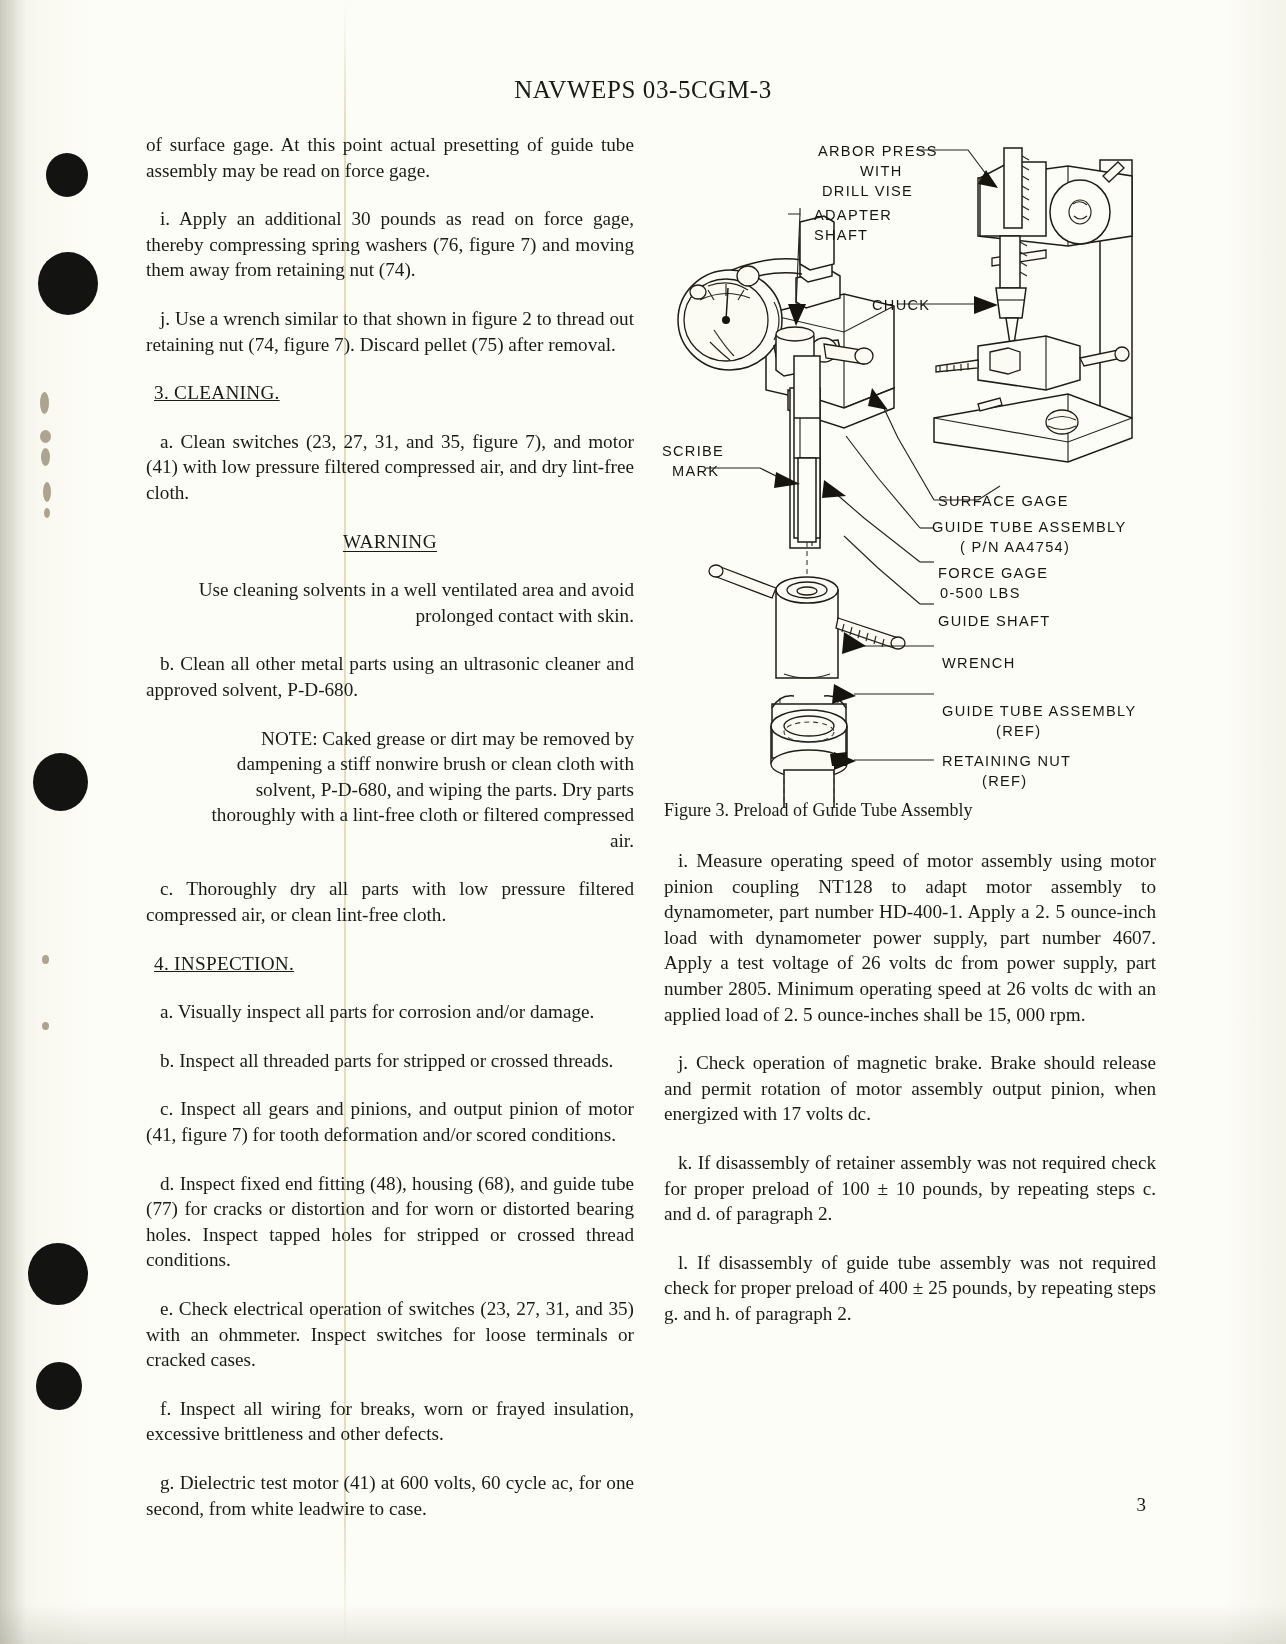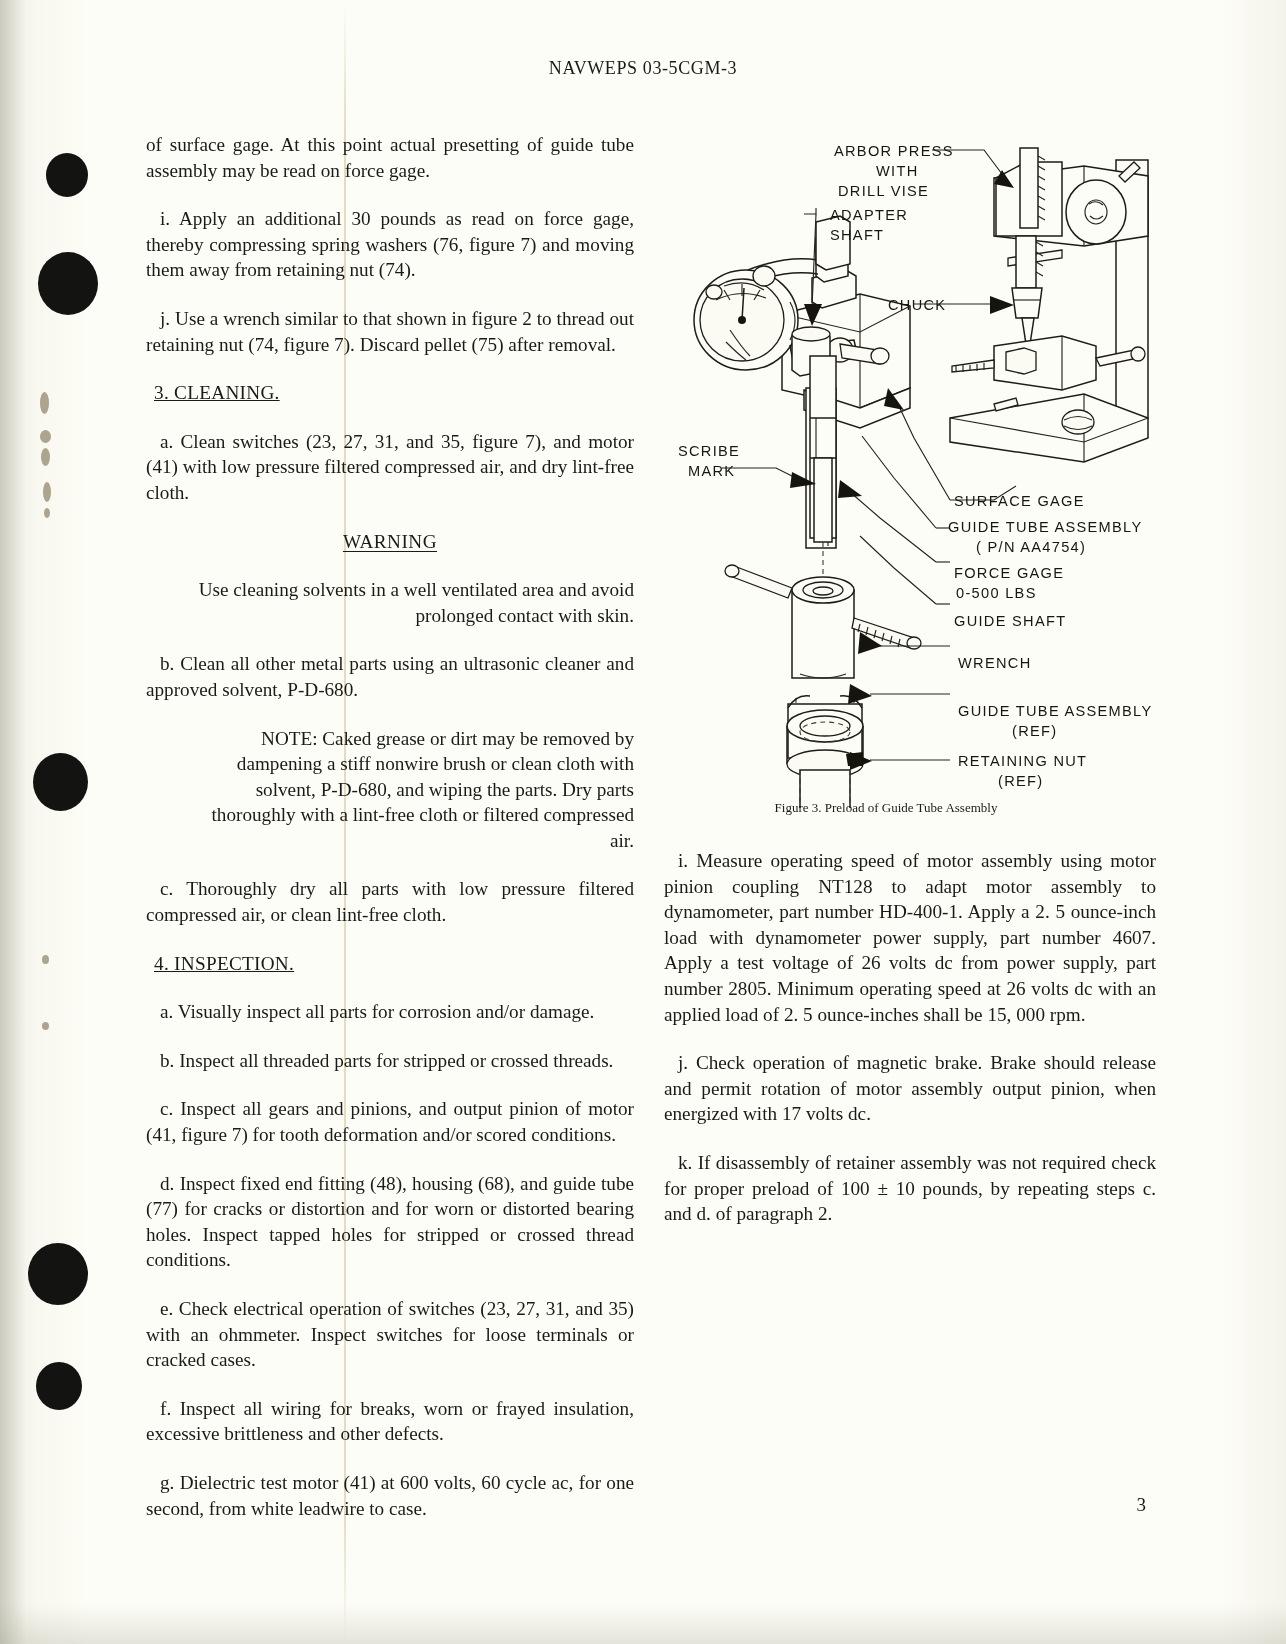--- a/index.html
+++ b/index.html
@@ -36,8 +36,8 @@
   .sheet{position:absolute;inset:0;}
 
   .header{
-    position:absolute;top:58px;left:0;width:1286px;
-    text-align:center;font-size:18px;letter-spacing:.6px;font-weight:400;
+    position:absolute;top:76px;left:0;width:1286px;
+    text-align:center;font-size:25px;letter-spacing:.6px;font-weight:400;
   }
   .page-num{
     position:absolute;right:140px;bottom:128px;font-size:19px;

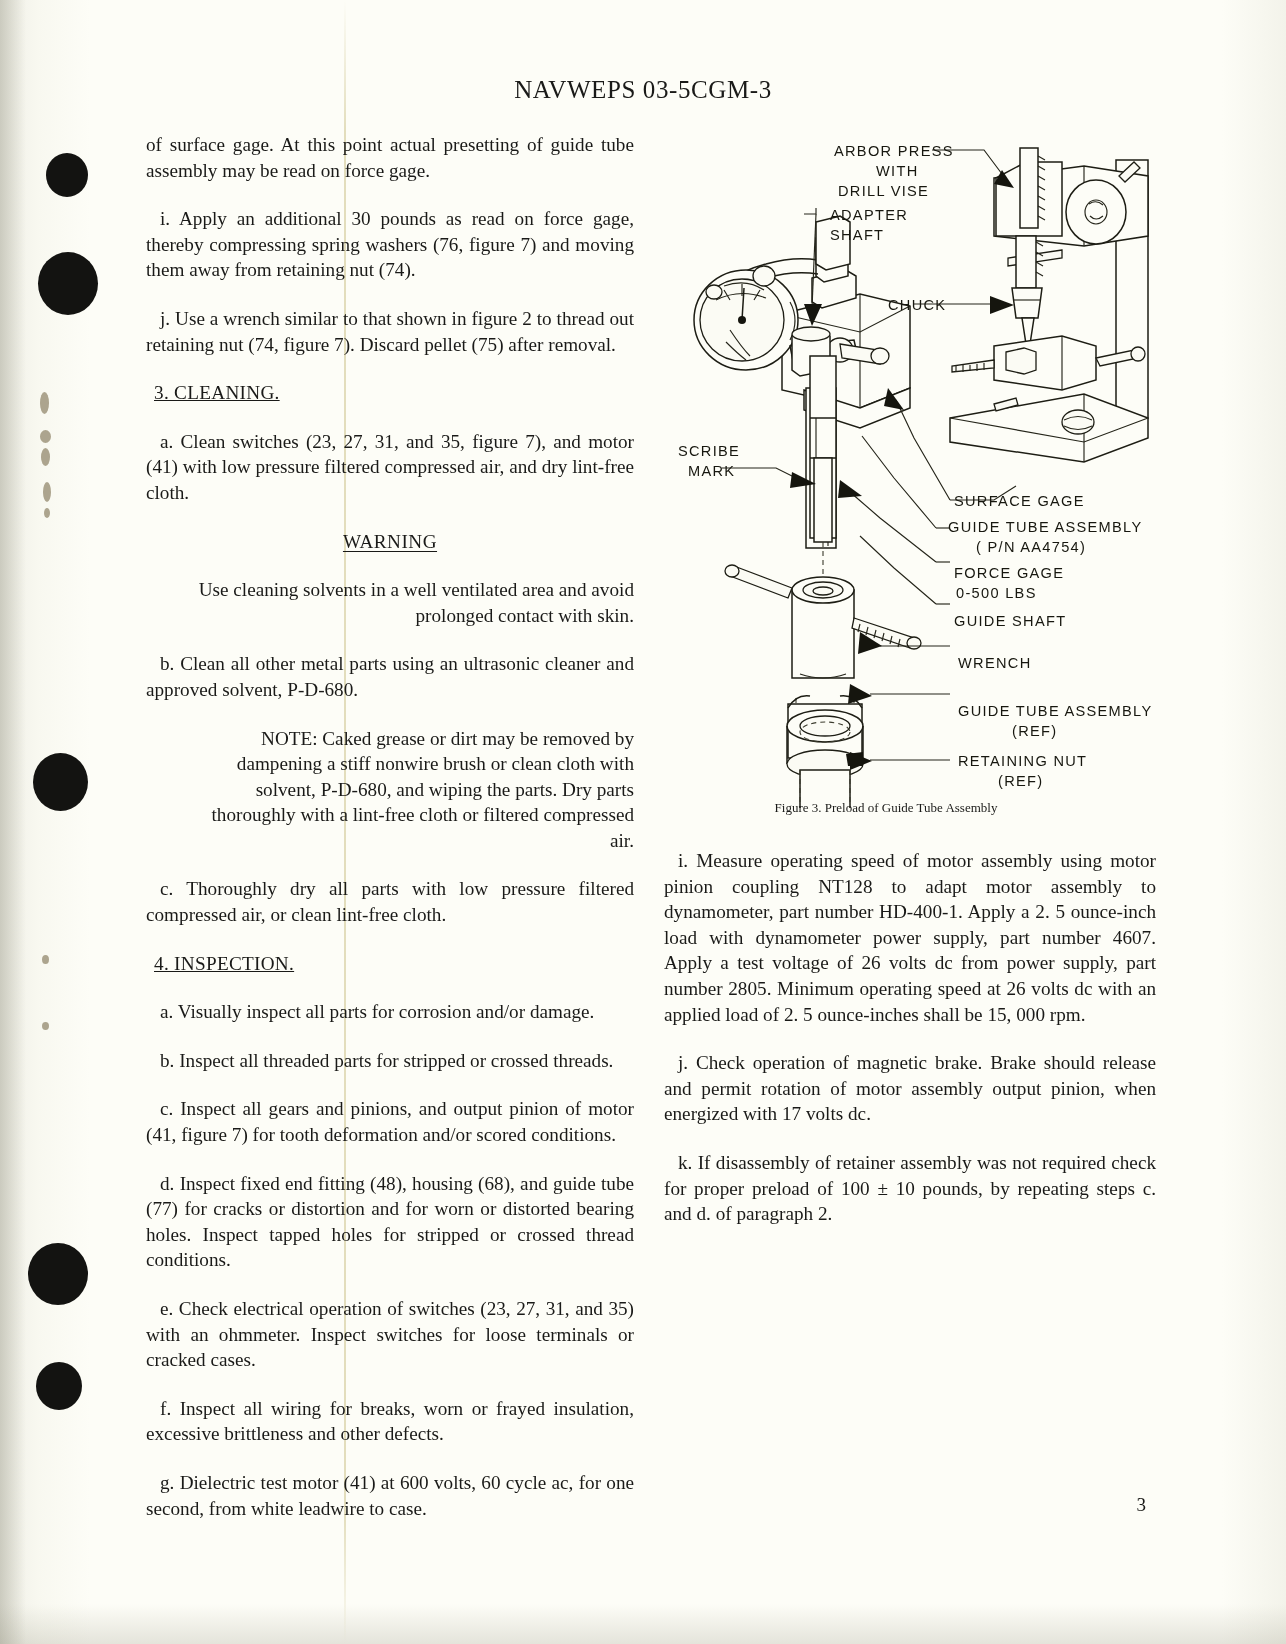--- a/index.html
+++ b/index.html
@@ -63,7 +63,7 @@
 
   
   .figure{
-    position:absolute;left:664px;top:118px;width:500px;height:680px;
+    position:absolute;left:648px;top:118px;width:500px;height:680px;
   }
   .figure svg{display:block;}
   .lbl{

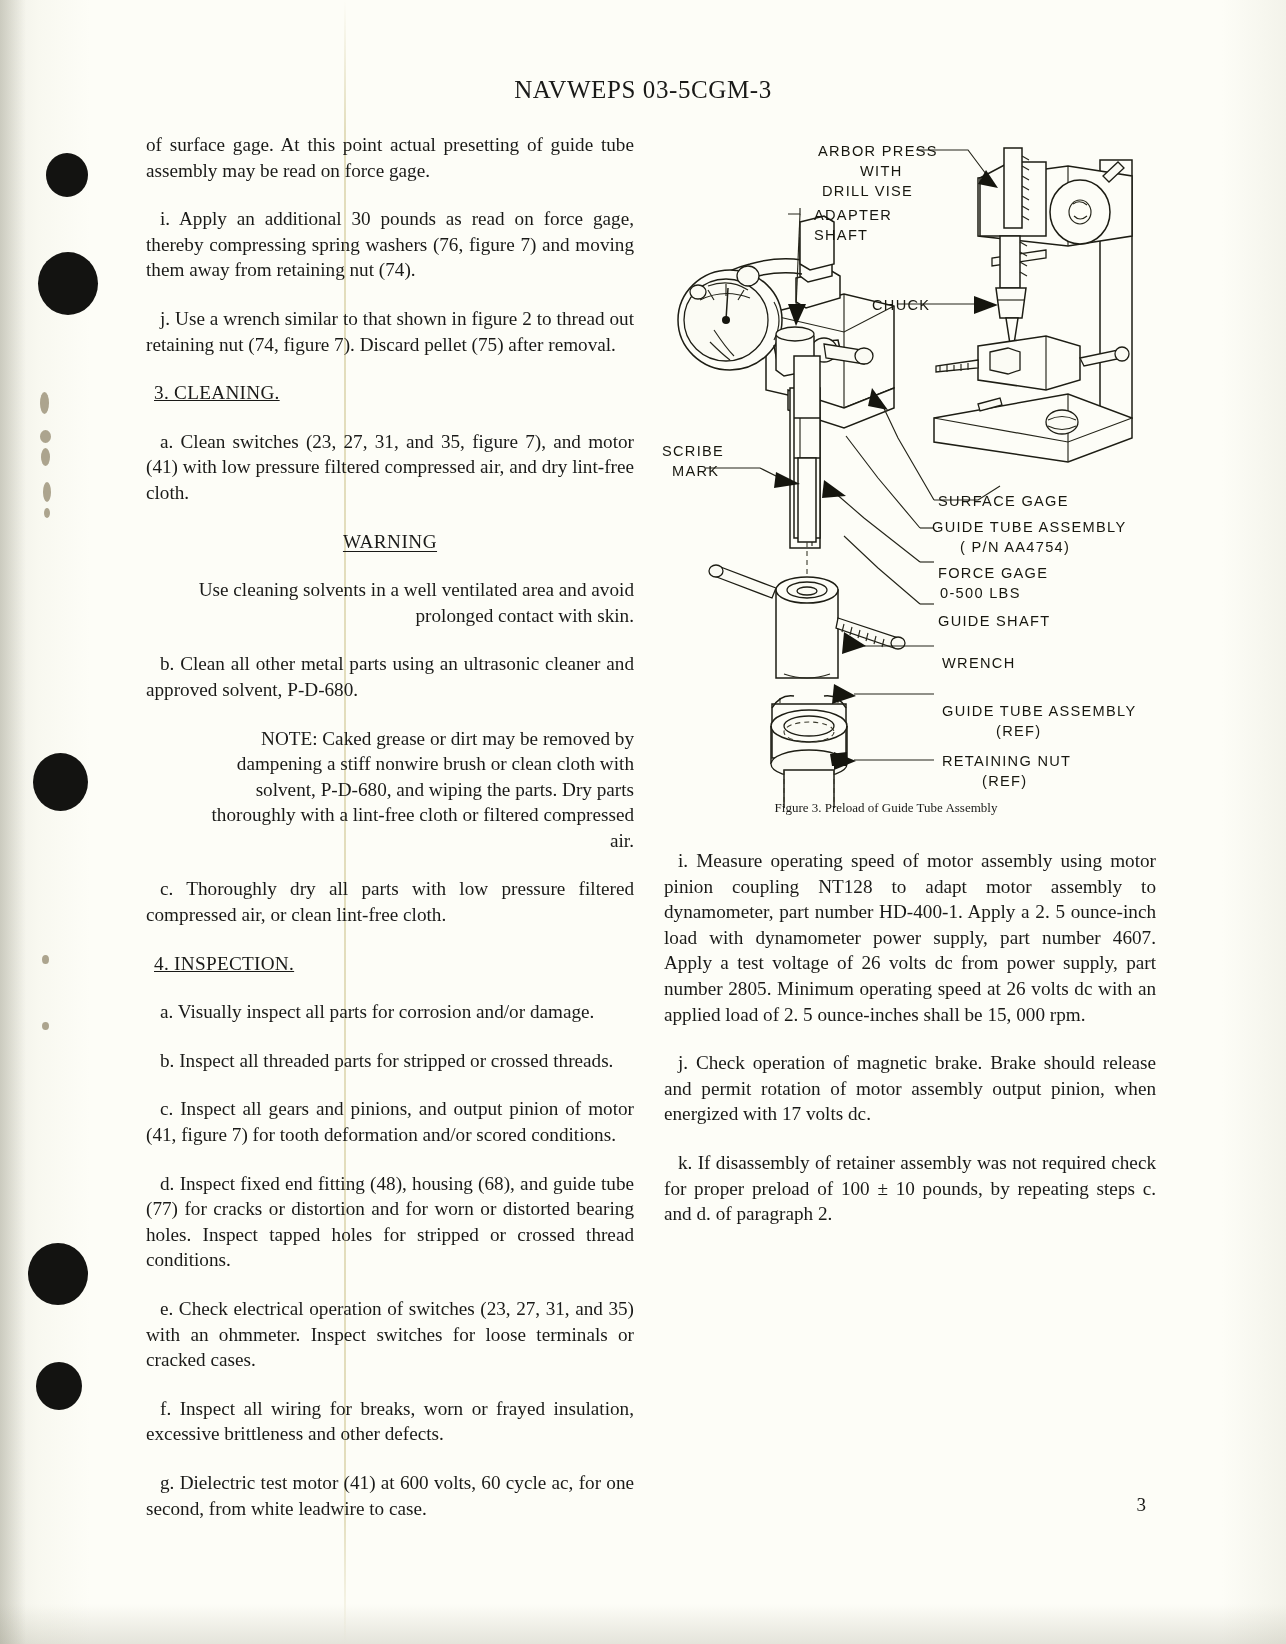--- a/index.html
+++ b/index.html
@@ -57,8 +57,8 @@
   .warn-body{margin:0 0 24px 0;padding-left:42px;text-align:right;}
   .note-body{margin:0 0 24px 0;padding-left:42px;text-align:right;}
   .fig-caption{
-    position:absolute;left:636px;top:800px;width:500px;
-    text-align:center;font-size:13px;
+    position:absolute;left:664px;top:800px;width:500px;
+    font-size:18px;
   }
 
   

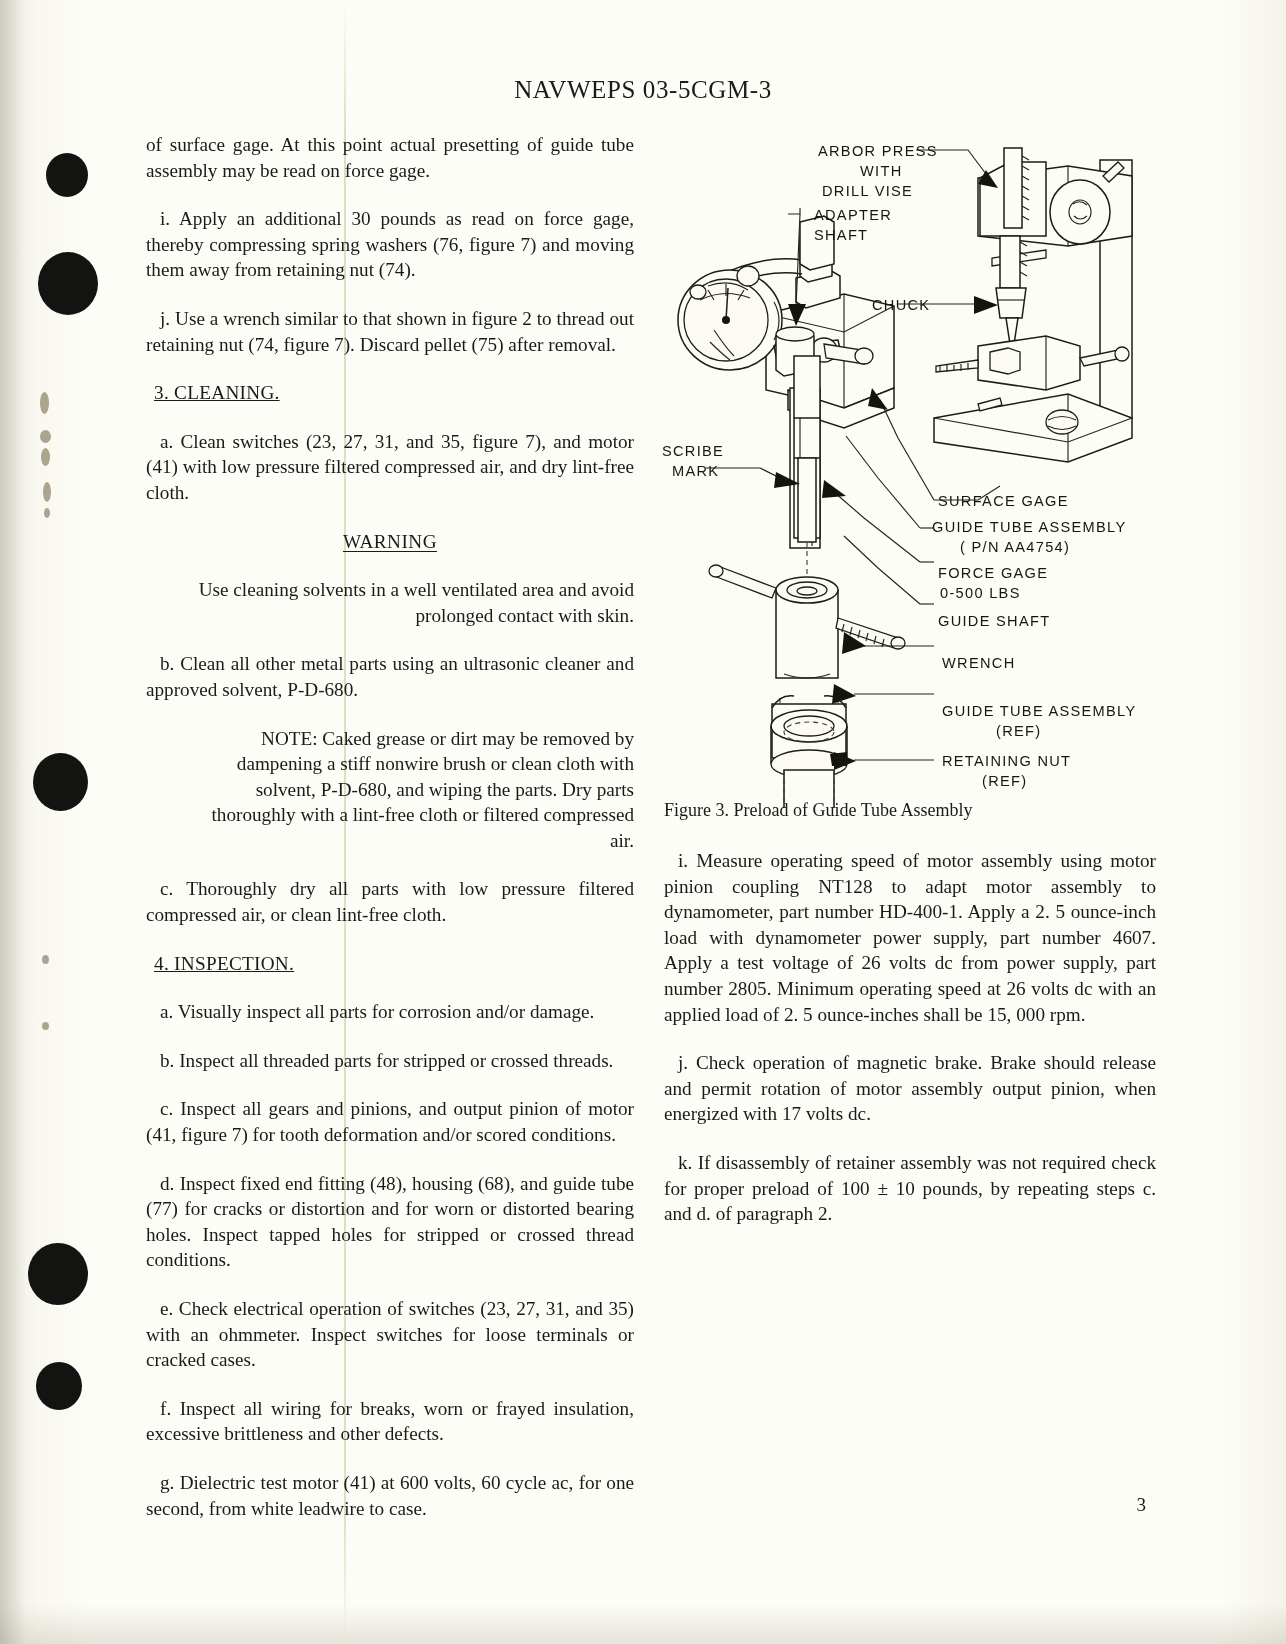--- a/index.html
+++ b/index.html
@@ -333,6 +333,7 @@
     <p class="indent">i.   Measure operating speed of motor assembly using motor pinion coupling NT128 to adapt motor assembly to dynamometer, part number HD-400-1.  Apply a 2. 5 ounce-inch load with dynamometer power supply, part number 4607.  Apply a test voltage of 26 volts dc from power supply, part number 2805.  Minimum operating speed at 26 volts dc with an applied load of 2. 5 ounce-inches shall be 15, 000 rpm.</p>
     <p class="indent">j.   Check operation of magnetic brake.  Brake should release and permit rotation of motor assembly output pinion, when energized with 17 volts dc.</p>
     <p class="indent">k.   If disassembly of retainer assembly was not required check for proper preload of 100 ± 10 pounds, by repeating steps c. and d. of paragraph 2.</p>
+    <p class="indent">l.   If disassembly of guide tube assembly was not required check for proper preload of 400 ± 25 pounds, by repeating steps g. and h. of paragraph 2.</p>
   </div>
 
   <div class="page-num">3</div>

